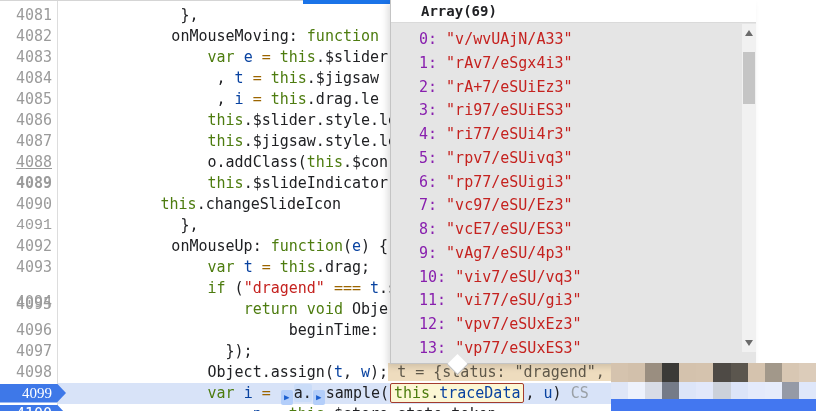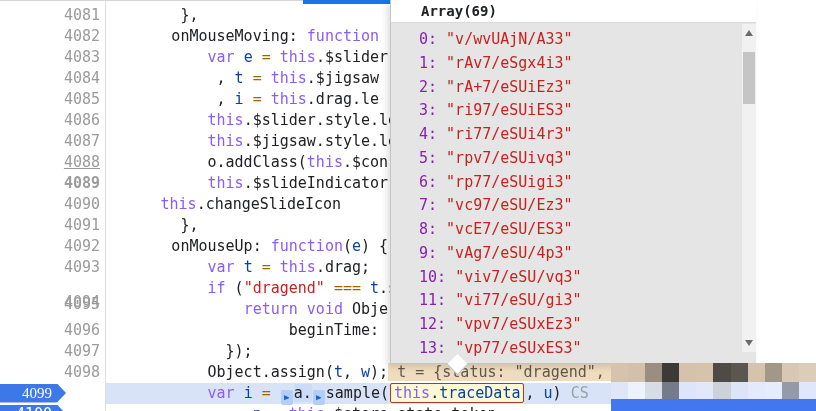--- a/index.html
+++ b/index.html
@@ -12,7 +12,7 @@
   .top-hairline{position:absolute;top:0;left:0;width:390px;height:1px;background:#d5d5d5;z-index:4;}
   .top-loading{position:absolute;top:0;left:303px;width:87px;height:4px;z-index:4;}
   
-  #gutter{position:absolute;top:0;left:0;width:57px;height:411px;background:#fff;border-right:1px solid #ddd;z-index:2;padding-left:48px;}
+  #gutter{position:absolute;top:0;left:0;width:57px;height:411px;background:#fff;border-right:1px solid #ddd;z-index:2;}
   .gut-num{position:absolute;right:5px;width:50px;height:21px;line-height:21px;text-align:right;color:#9b9b9b;}
   .bp-tag{
     position:absolute;left:0;width:66px;height:19px;line-height:19px;

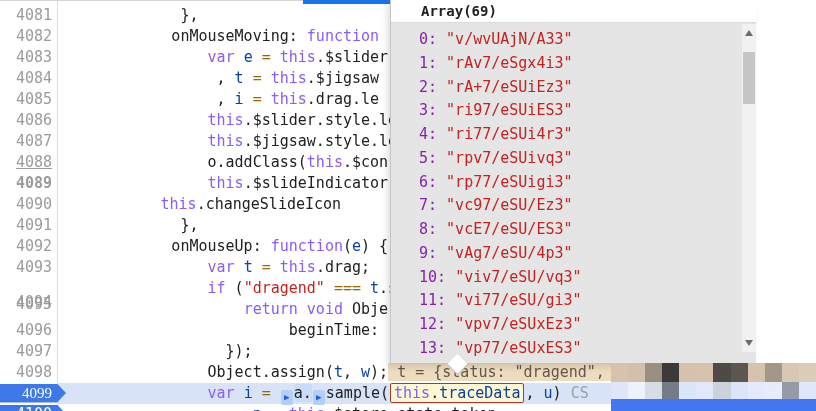--- a/index.html
+++ b/index.html
@@ -25,7 +25,7 @@
   .row-hl{position:absolute;left:58px;width:758px;height:21px;z-index:0;}
   .code-line{position:absolute;left:0;height:21px;line-height:21px;white-space:pre;z-index:1;padding-left:63px;}
   .tk-pl{color:#202124;}
-  .tk-kw{color:#8b5cf6;}
+  .tk-kw{color:#4d7c0f;}
   .tk-vr{color:#0842a0;}
   .tk-op{color:#9c6500;}
   .tk-st{color:#c5221f;}

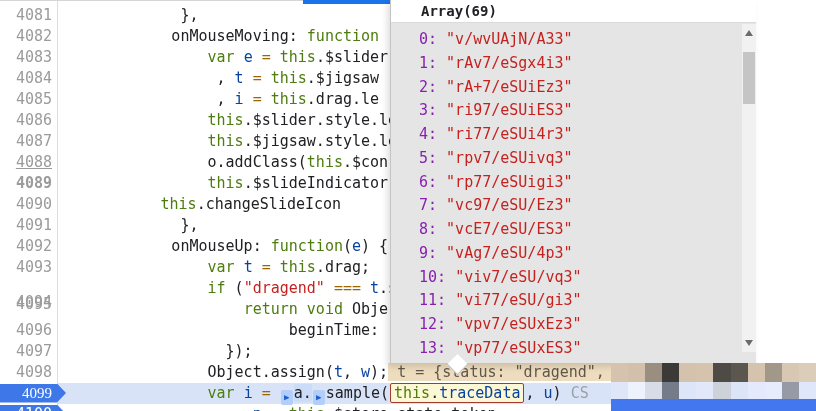--- a/index.html
+++ b/index.html
@@ -113,7 +113,7 @@
       <div class="gut-num" style="top: 151.5px; text-decoration: underline;">4088</div>
       <div class="gut-num" style="top: 172.5px; font-weight: bold;">4089</div>
       <div class="gut-num" style="top: 193.5px;">4090</div>
-      <div class="gut-num" style="top: 214.5px;">4091</div>
+      <div class="gut-num" style="top: 214.5px; font-family: Liberation Mono, monospace;">4091</div>
       <div class="gut-num" style="top: 235.5px;">4092</div>
       <div class="gut-num" style="top: 256.5px;">4093</div>
       <div class="gut-num" style="top: 292px;">4094</div>

